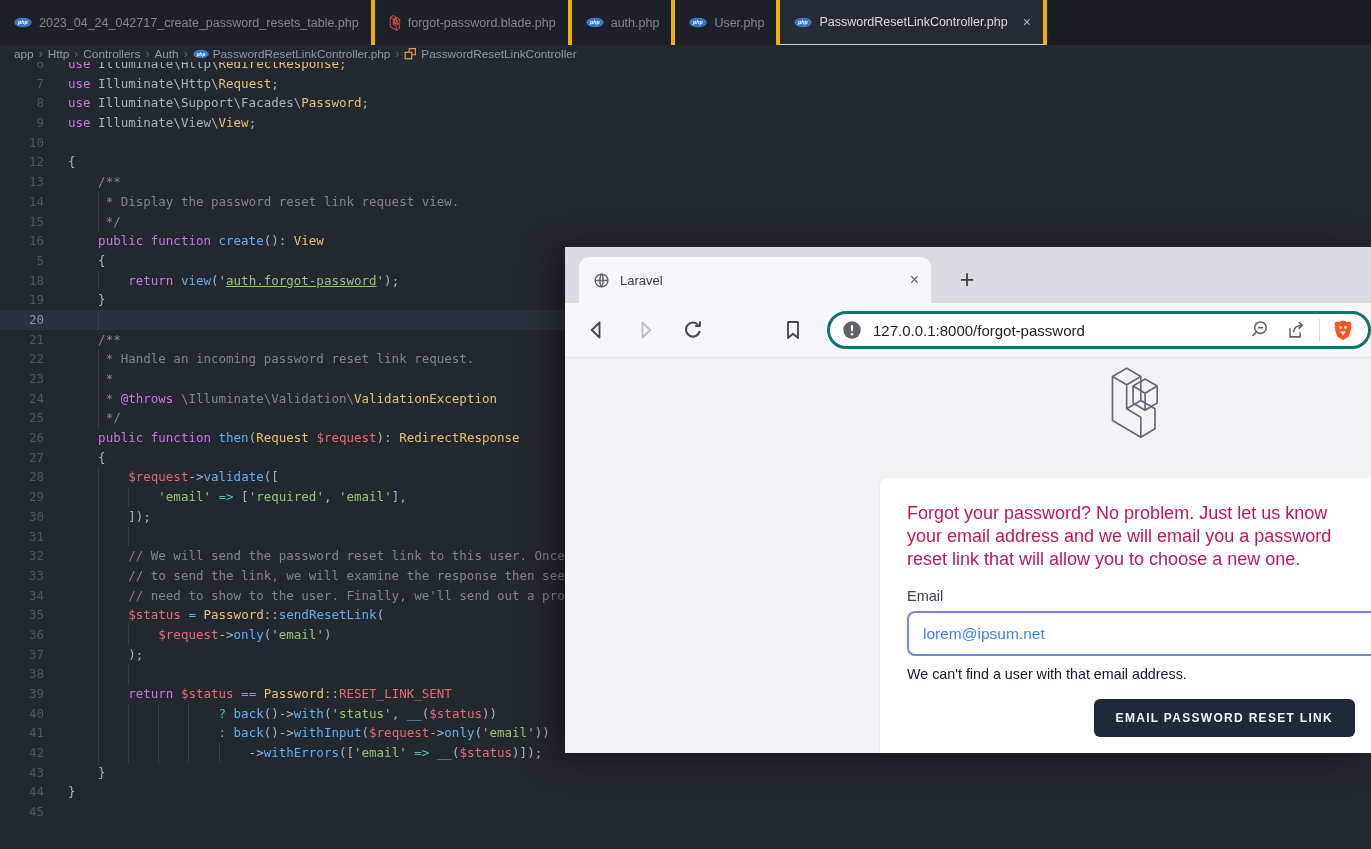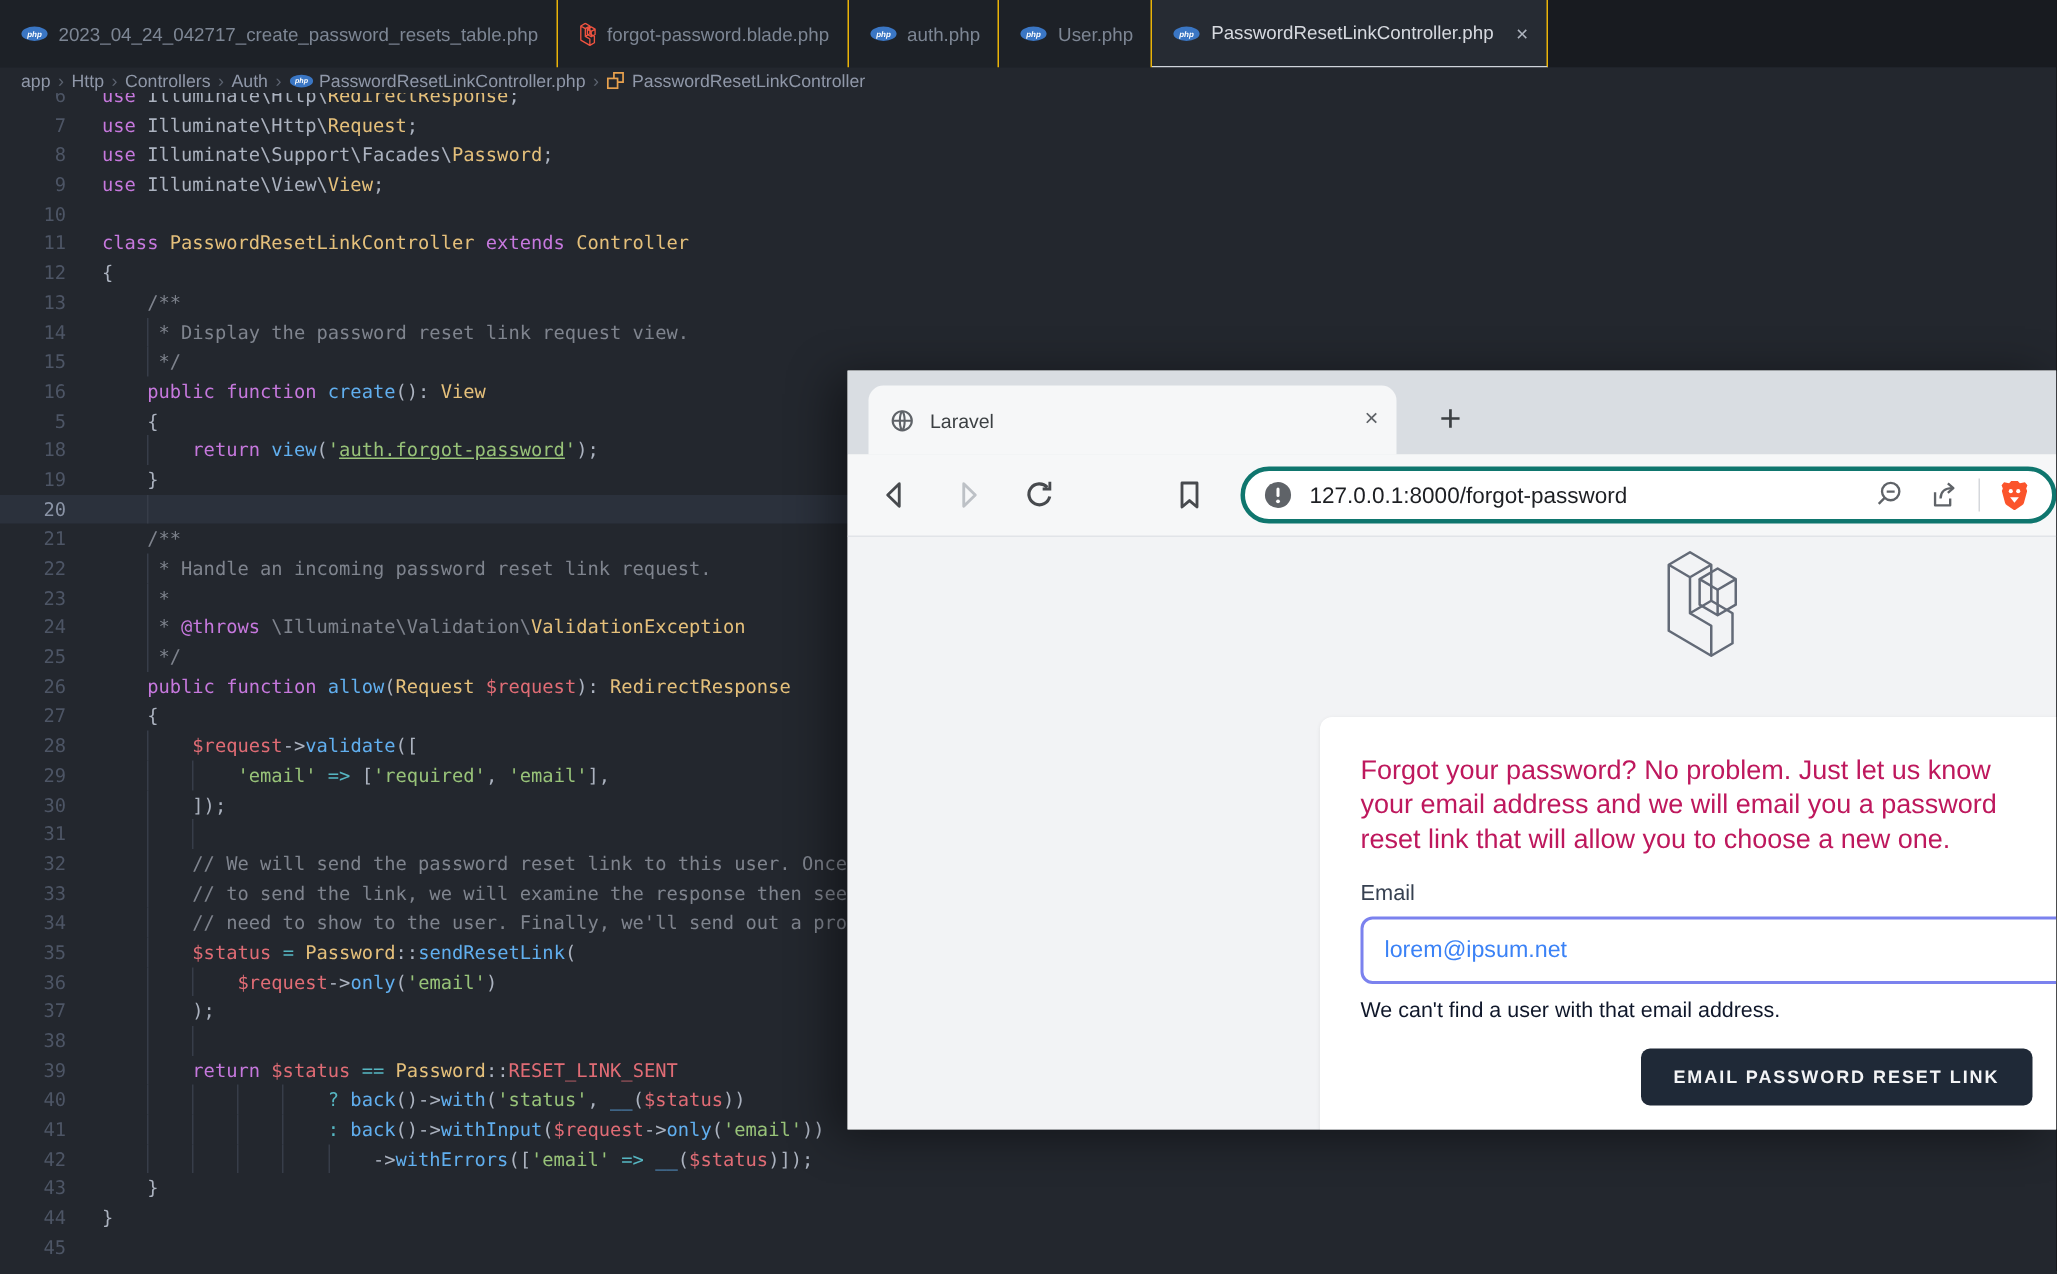--- a/index.html
+++ b/index.html
@@ -10,7 +10,7 @@
   }
   
   .vs-tabbar { position:absolute; left:0; top:0; right:0; height:45px; background:#181b20; display:flex; align-items:stretch; }
-  .vs-tab { display:flex; align-items:center; gap:7px; padding:0 12px 0 14px; background:#1d2127; border-right:1px solid #eab308; color:#7d8694; font-size:12.5px; white-space:nowrap; cursor:pointer; }
+  .vs-tab { display:flex; align-items:center; gap:7px; padding:0 12px 0 14px; background:#1d2127; border-right:4px solid #eab308; color:#7d8694; font-size:12.5px; white-space:nowrap; cursor:pointer; }
   .vs-tab.active { background:#262b33; color:#d7dae0; border-bottom:1.5px solid #cfd4db; }
   .vs-tab .close { margin-left:8px; font-size:14px; color:#aeb4bf; }
   .vs-breadcrumb { position:absolute; left:0; top:45px; right:0; height:17px; background:#23272e; display:flex; align-items:center; gap:5px; padding-left:14px; font-size:11.8px; color:#9098a9; }

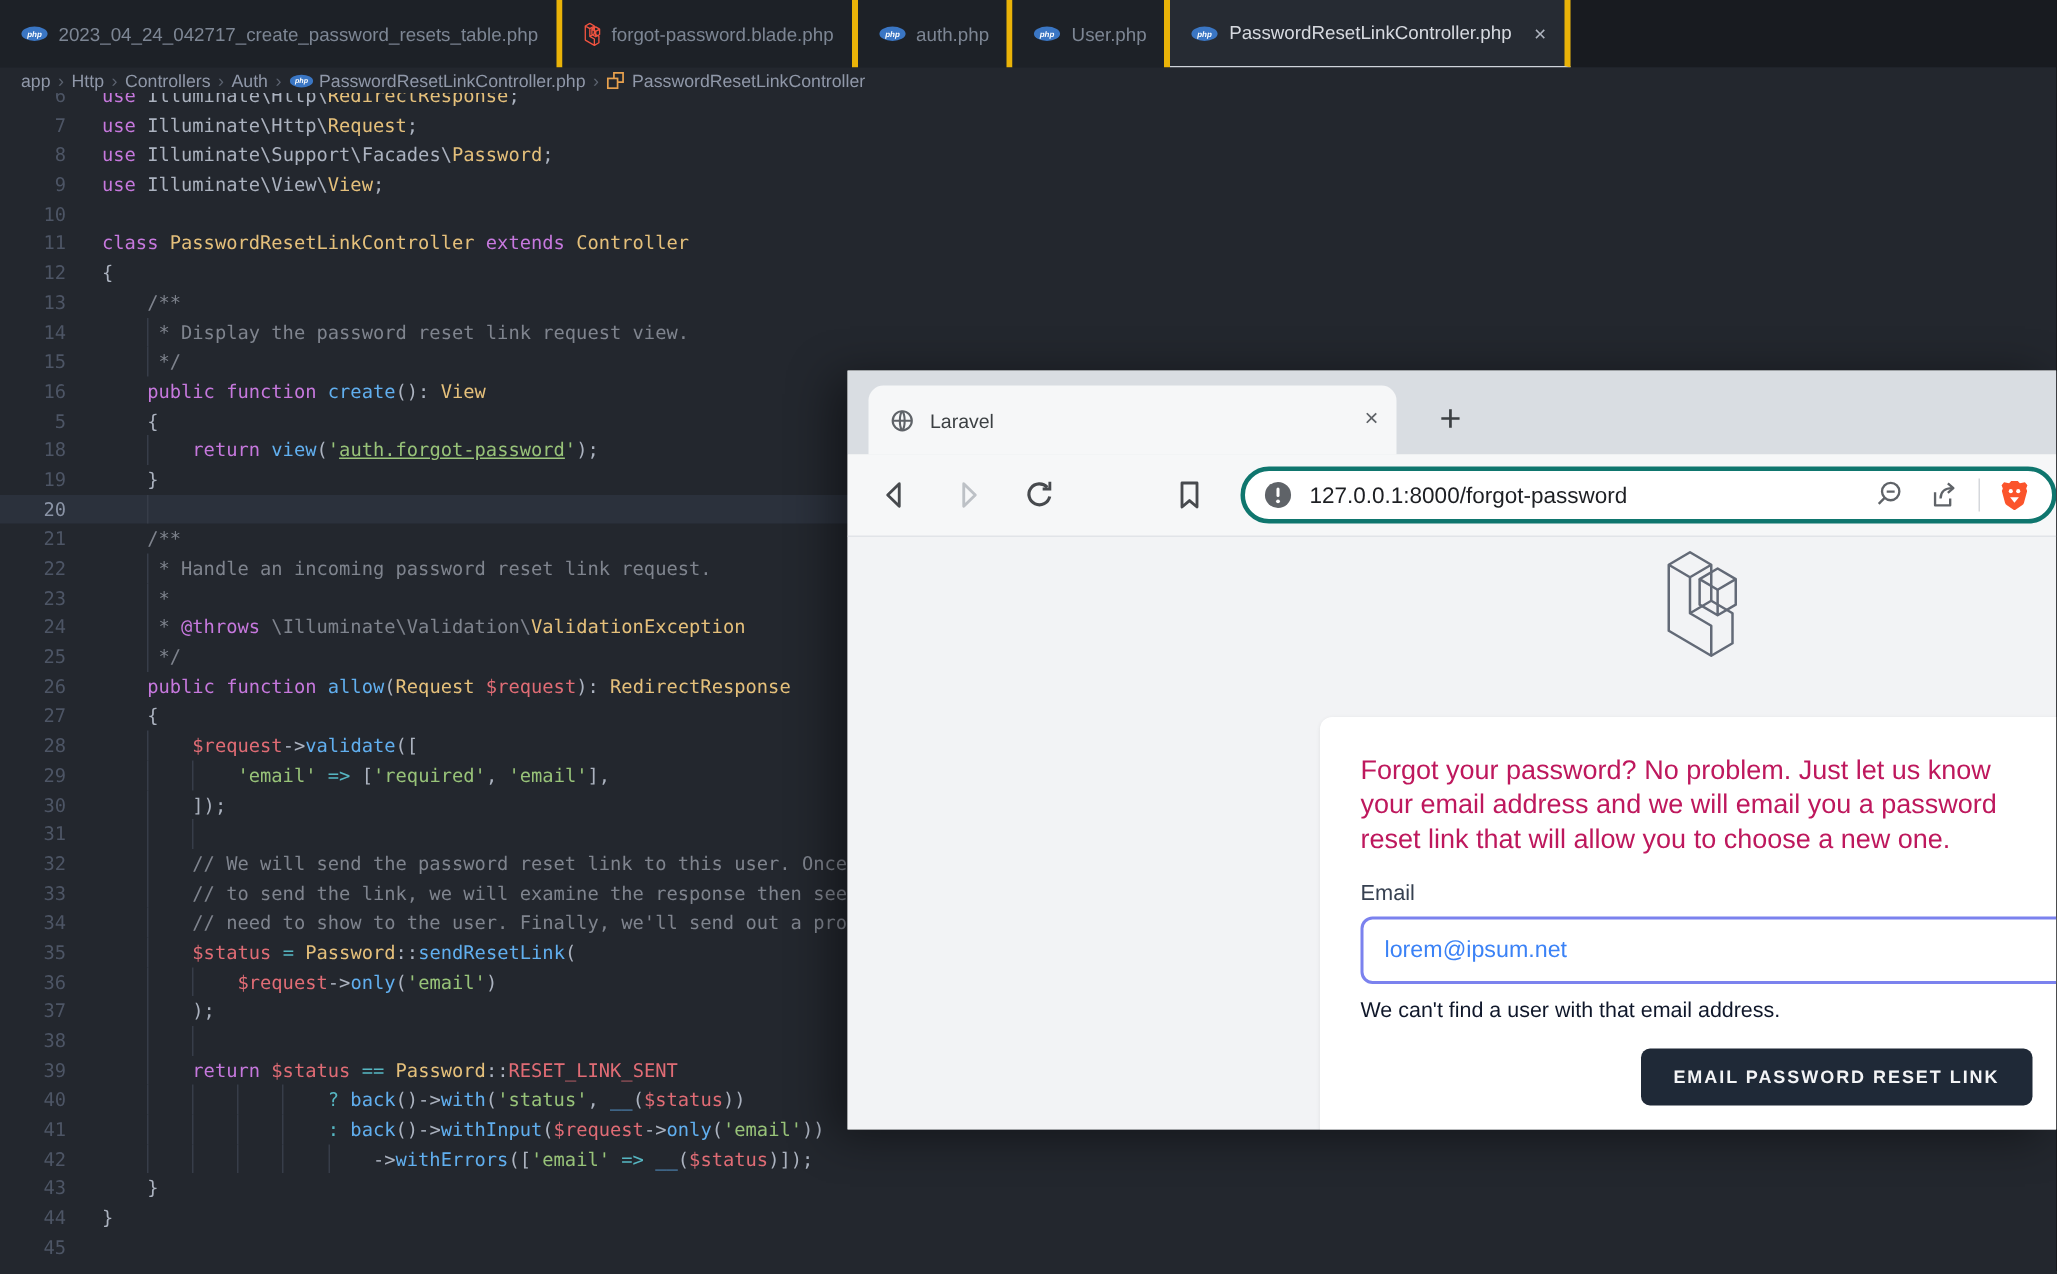--- a/index.html
+++ b/index.html
@@ -135,7 +135,6 @@
         <div class="line"><span class="num">8</span><span class="txt"><span class="t-k">use </span><span class="t-d">Illuminate\Support\Facades\</span><span class="t-y">Password</span><span class="t-d">;</span></span></div>
         <div class="line"><span class="num">9</span><span class="txt"><span class="t-k">use </span><span class="t-d">Illuminate\View\</span><span class="t-y">View</span><span class="t-d">;</span></span></div>
         <div class="line"><span class="num">10</span><span class="txt"></span></div>
-        <div class="line"><span class="num">11</span><span class="txt"><span class="t-k">class </span><span class="t-y">PasswordResetLinkController</span><span class="t-k"> extends </span><span class="t-y">Controller</span></span></div>
         <div class="line"><span class="num">12</span><span class="txt"><span class="t-d">{</span></span></div>
         <div class="line"><span class="num">13</span><span class="txt"><span class="t-c">    /**</span></span></div>
         <div class="line"><span class="num">14</span><span class="guide" style="left: 98.12px;"></span><span class="txt"><span class="t-c">     * Display the password reset link request view.</span></span></div>

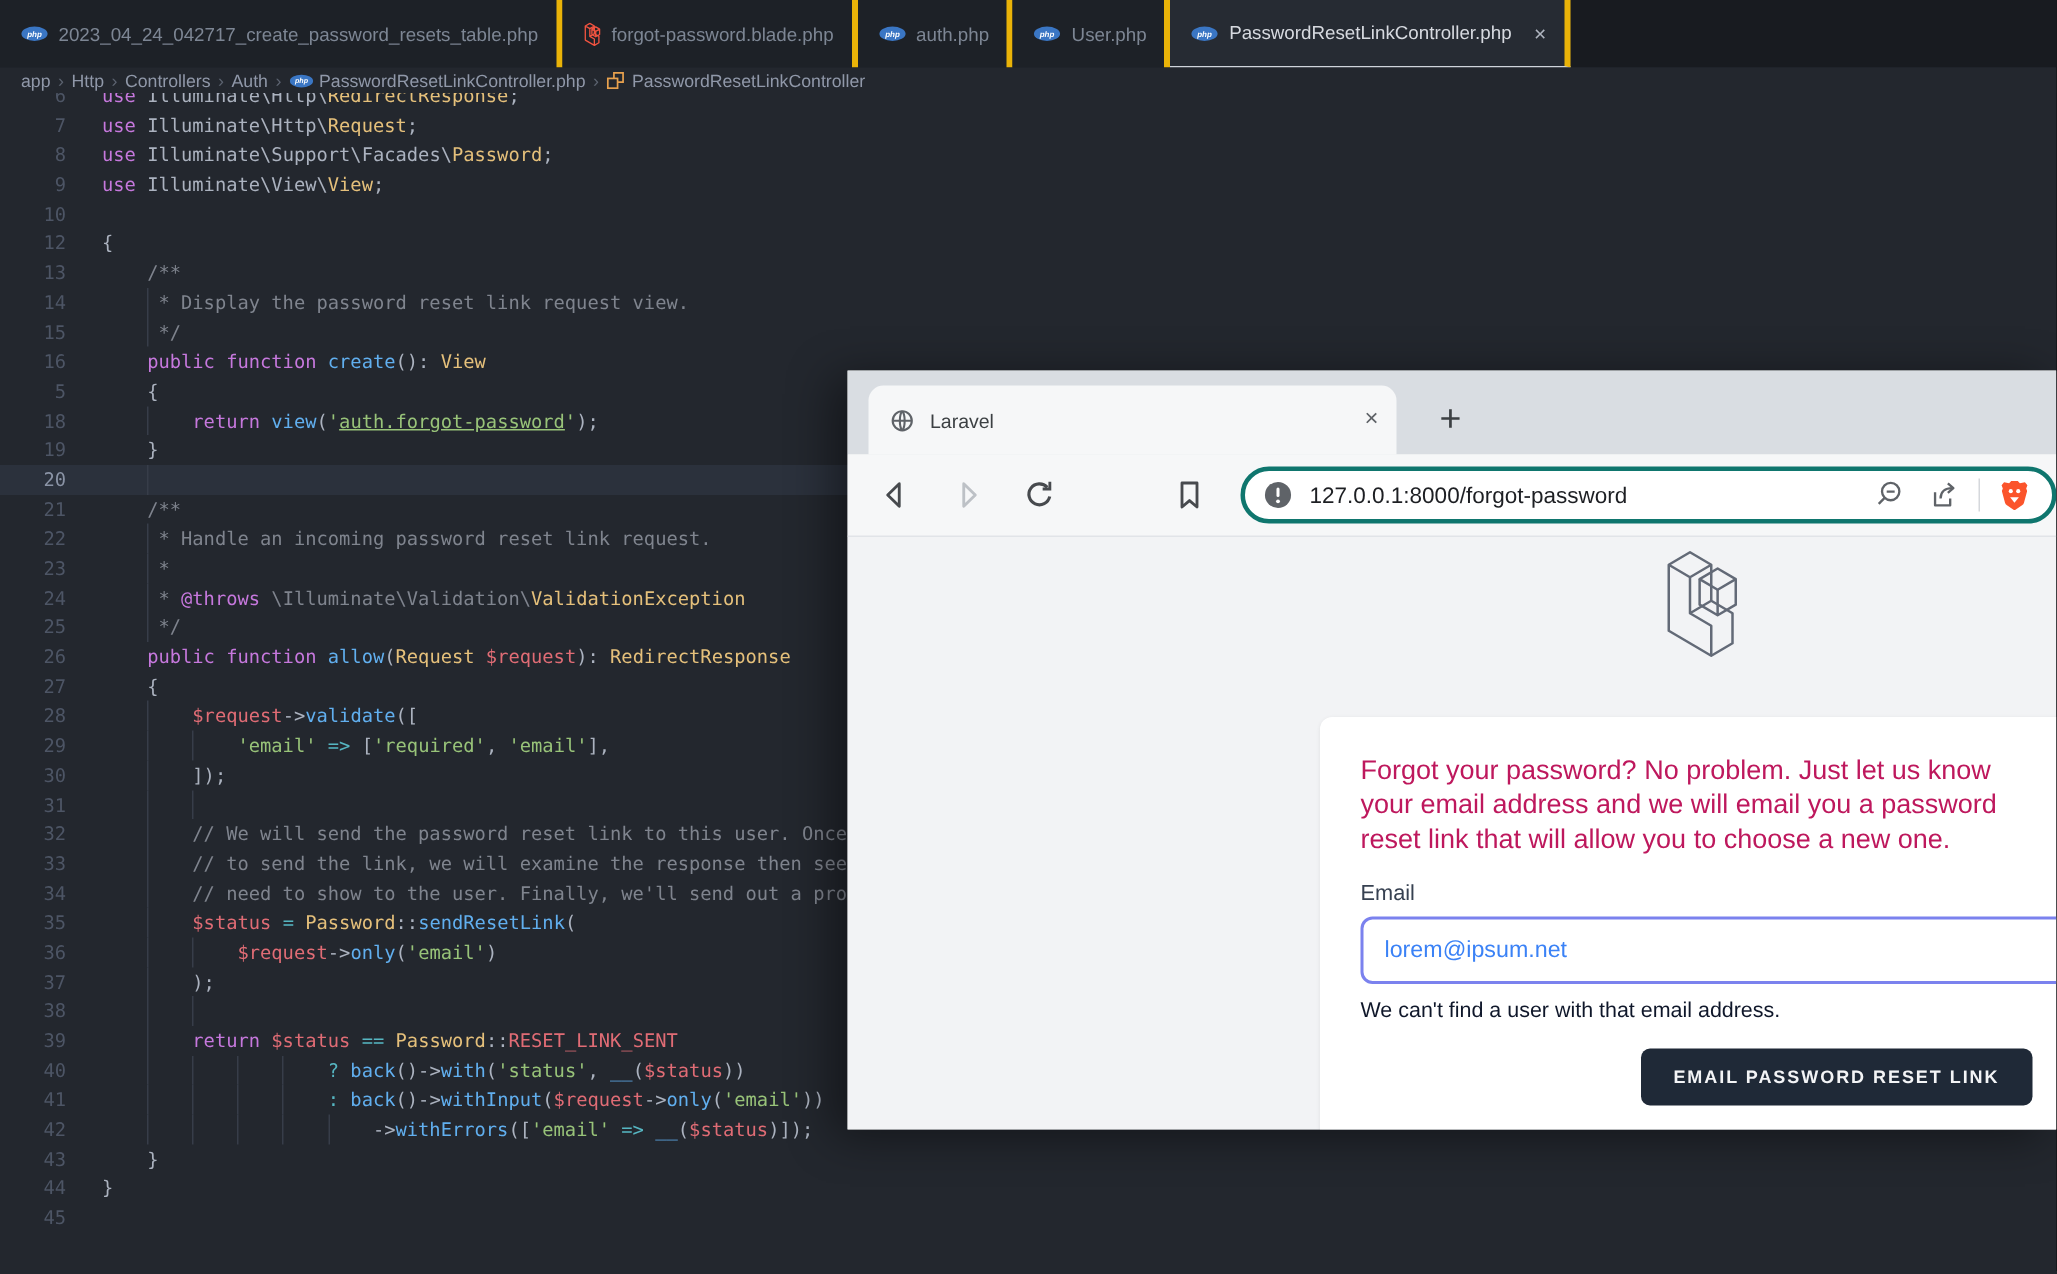--- a/index.html
+++ b/index.html
@@ -149,7 +149,7 @@
         <div class="line"><span class="num">23</span><span class="guide" style="left: 98.12px;"></span><span class="txt"><span class="t-c">     *</span></span></div>
         <div class="line"><span class="num">24</span><span class="guide" style="left: 98.12px;"></span><span class="txt"><span class="t-c">     * </span><span class="t-k">@throws</span><span class="t-c"> \Illuminate\Validation\</span><span class="t-y">ValidationException</span></span></div>
         <div class="line"><span class="num">25</span><span class="guide" style="left: 98.12px;"></span><span class="txt"><span class="t-c">     */</span></span></div>
-        <div class="line"><span class="num">26</span><span class="txt"><span class="t-k">    public function </span><span class="t-f">allow</span><span class="t-d">(</span><span class="t-y">Request</span><span class="t-d"> </span><span class="t-v">$request</span><span class="t-d">): </span><span class="t-y">RedirectResponse</span></span></div>
+        <div class="line"><span class="num">26</span><span class="txt"><span class="t-k">    public function </span><span class="t-f">then</span><span class="t-d">(</span><span class="t-y">Request</span><span class="t-d"> </span><span class="t-v">$request</span><span class="t-d">): </span><span class="t-y">RedirectResponse</span></span></div>
         <div class="line"><span class="num">27</span><span class="txt"><span class="t-d">    {</span></span></div>
         <div class="line"><span class="num">28</span><span class="guide" style="left: 98.12px;"></span><span class="txt"><span class="t-d">        </span><span class="t-v">$request</span><span class="t-d">-&gt;</span><span class="t-f">validate</span><span class="t-d">([</span></span></div>
         <div class="line"><span class="num">29</span><span class="guide" style="left: 98.12px;"></span><span class="guide" style="left: 128.24px;"></span><span class="txt"><span class="t-d">            </span><span class="t-s">'email'</span><span class="t-d"> </span><span class="t-o">=&gt;</span><span class="t-d"> [</span><span class="t-s">'required'</span><span class="t-d">, </span><span class="t-s">'email'</span><span class="t-d">],</span></span></div>

